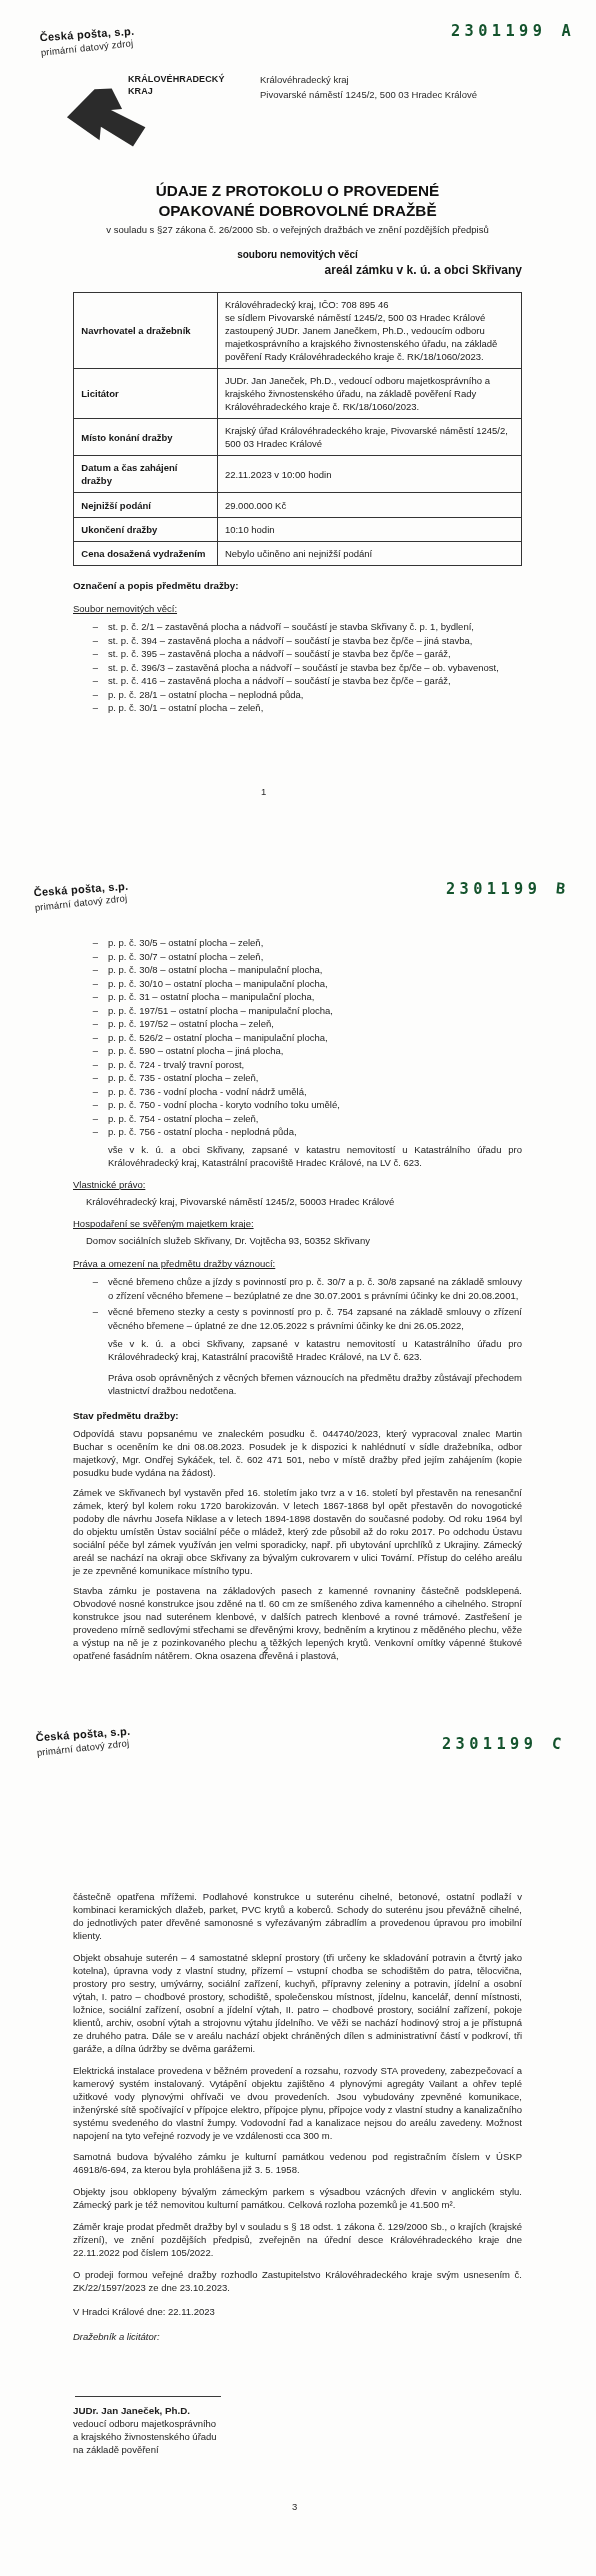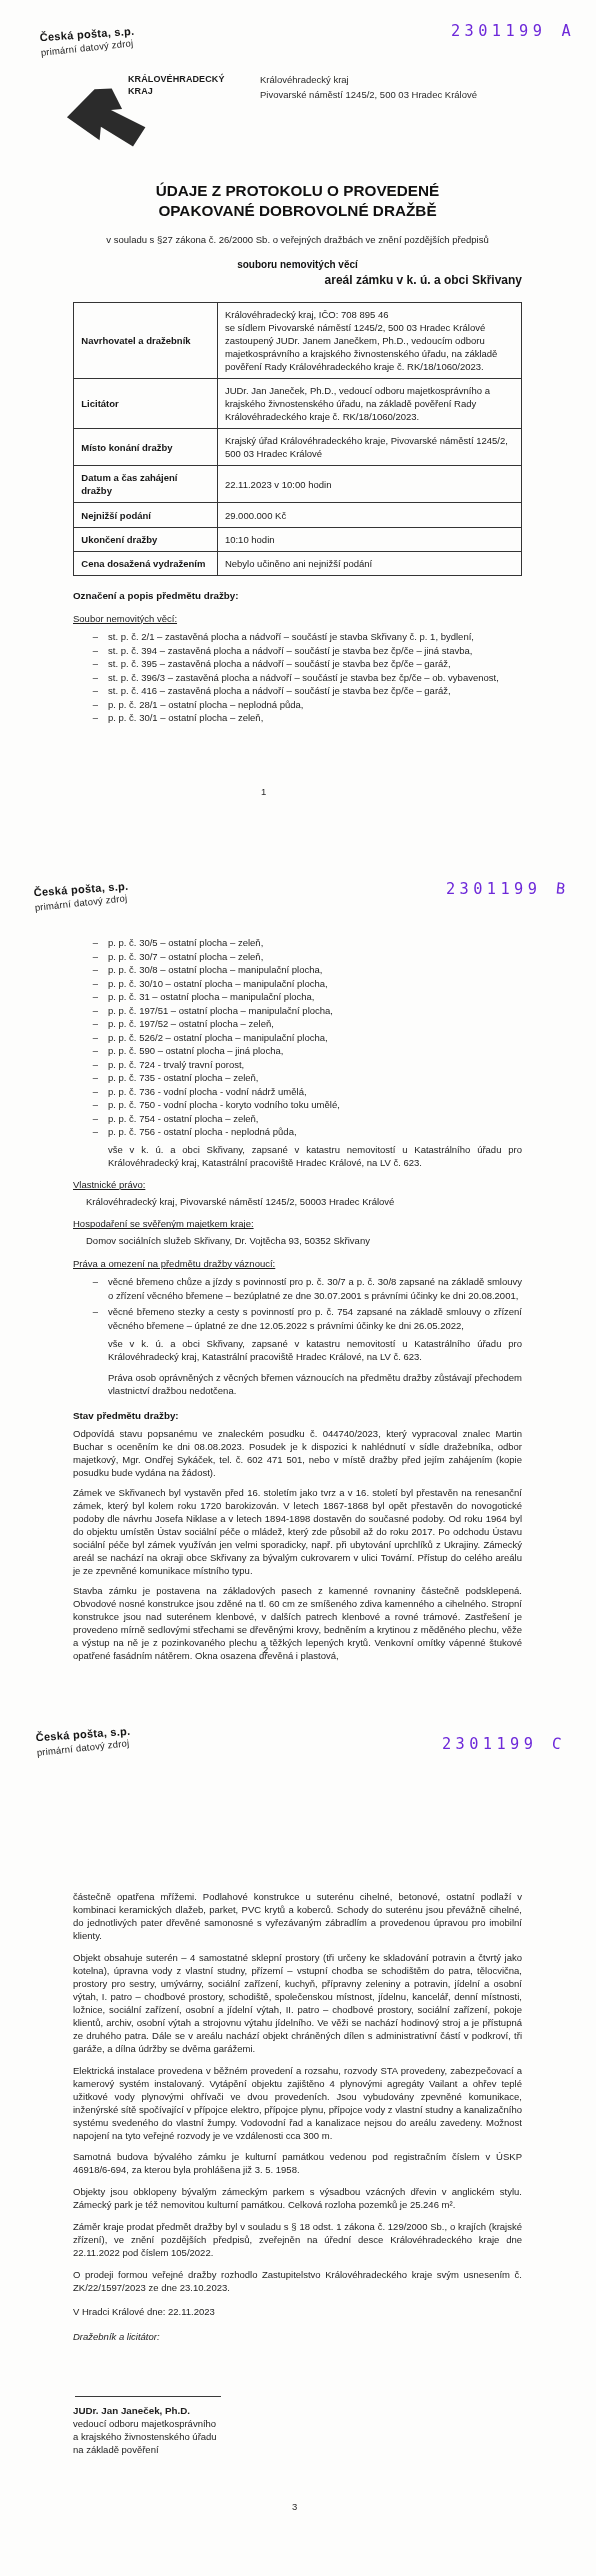--- a/index.html
+++ b/index.html
@@ -19,7 +19,7 @@
   
   .ref-stamp {
     position:absolute; font-family:"DejaVu Sans Mono", monospace;
-    font-weight:normal; font-size:15.3px; letter-spacing:4.4px; color:#6d28d9; white-space:nowrap;
+    font-weight:bold; font-size:15.3px; letter-spacing:4.4px; color:#14532d; white-space:nowrap;
   }
   .ref-stamp .ltr { display:inline-block; margin-left:1.5px; }
   .ltr-b { transform:rotate(6deg); }

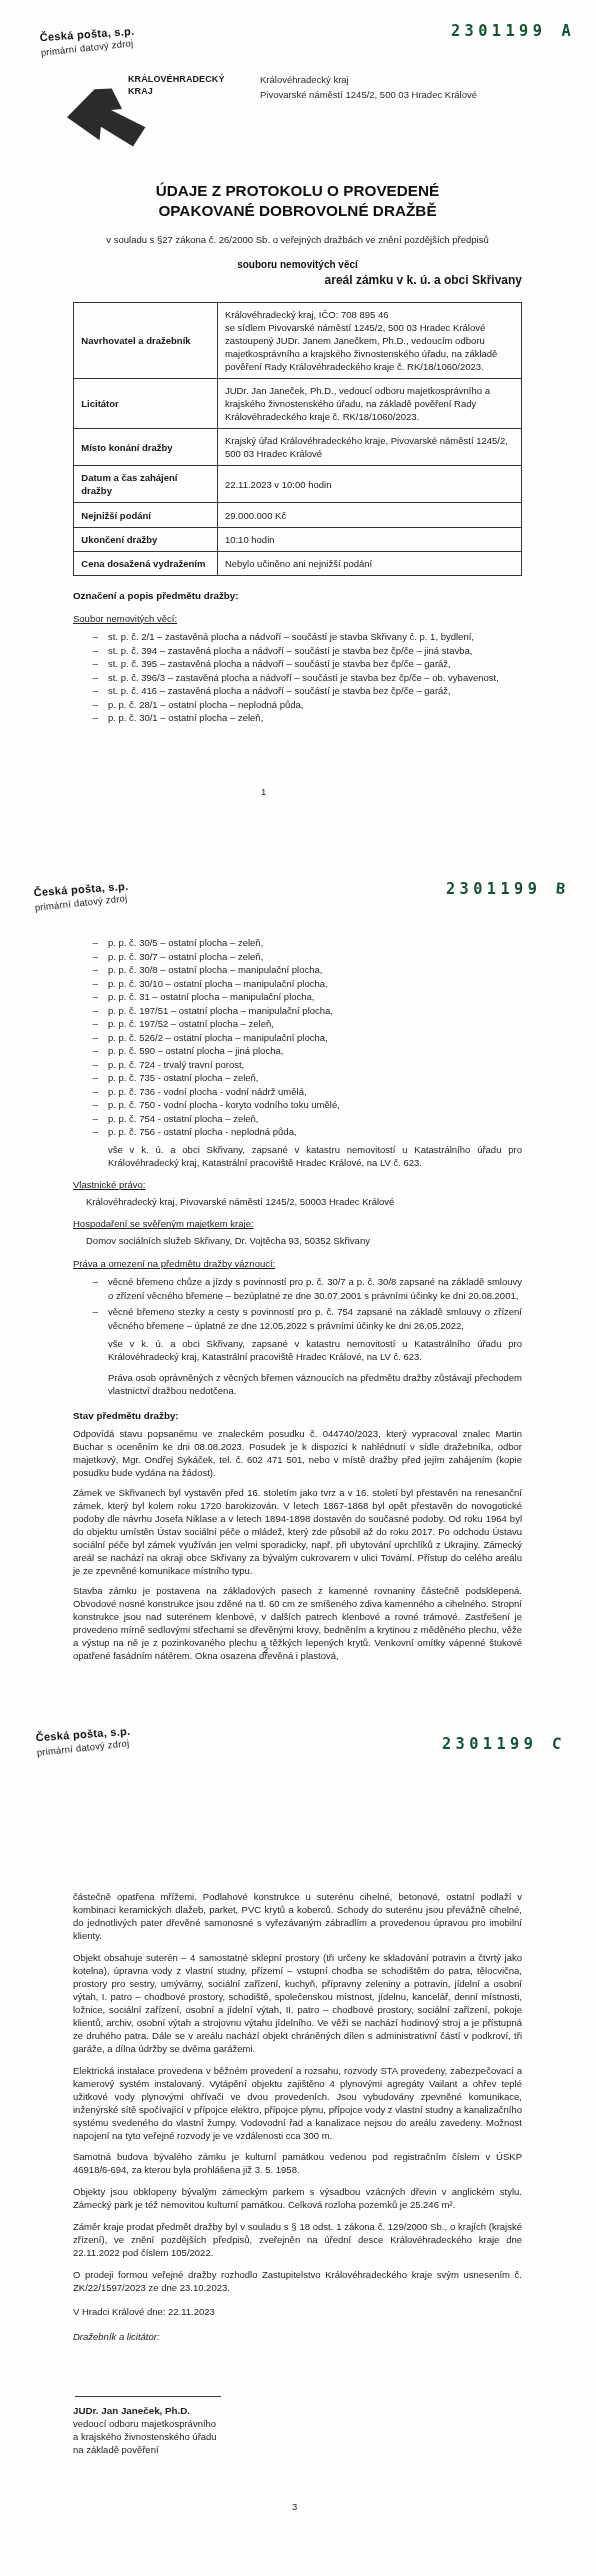--- a/index.html
+++ b/index.html
@@ -40,7 +40,7 @@
   #page3-body { top:1870px;margin-top:20px; }
 
   .doc-title { margin:0; text-align:center; font-size:15.3px; line-height:20.4px; font-weight:bold; color:#101010; }
-  .subtitle  { margin-top:11px; text-align:center; font-size:9.5px; color:#222; }
+  .subtitle  { margin-top:1px; text-align:center; font-size:9.5px; color:#222; }
   .subject   { text-align:center; font-weight:bold; color:#141414; }
   .subject-1 { margin-top:11.7px; font-size:10px; }
   .subject-2 { margin-top:3.6px;  font-size:12px;text-align:right; }

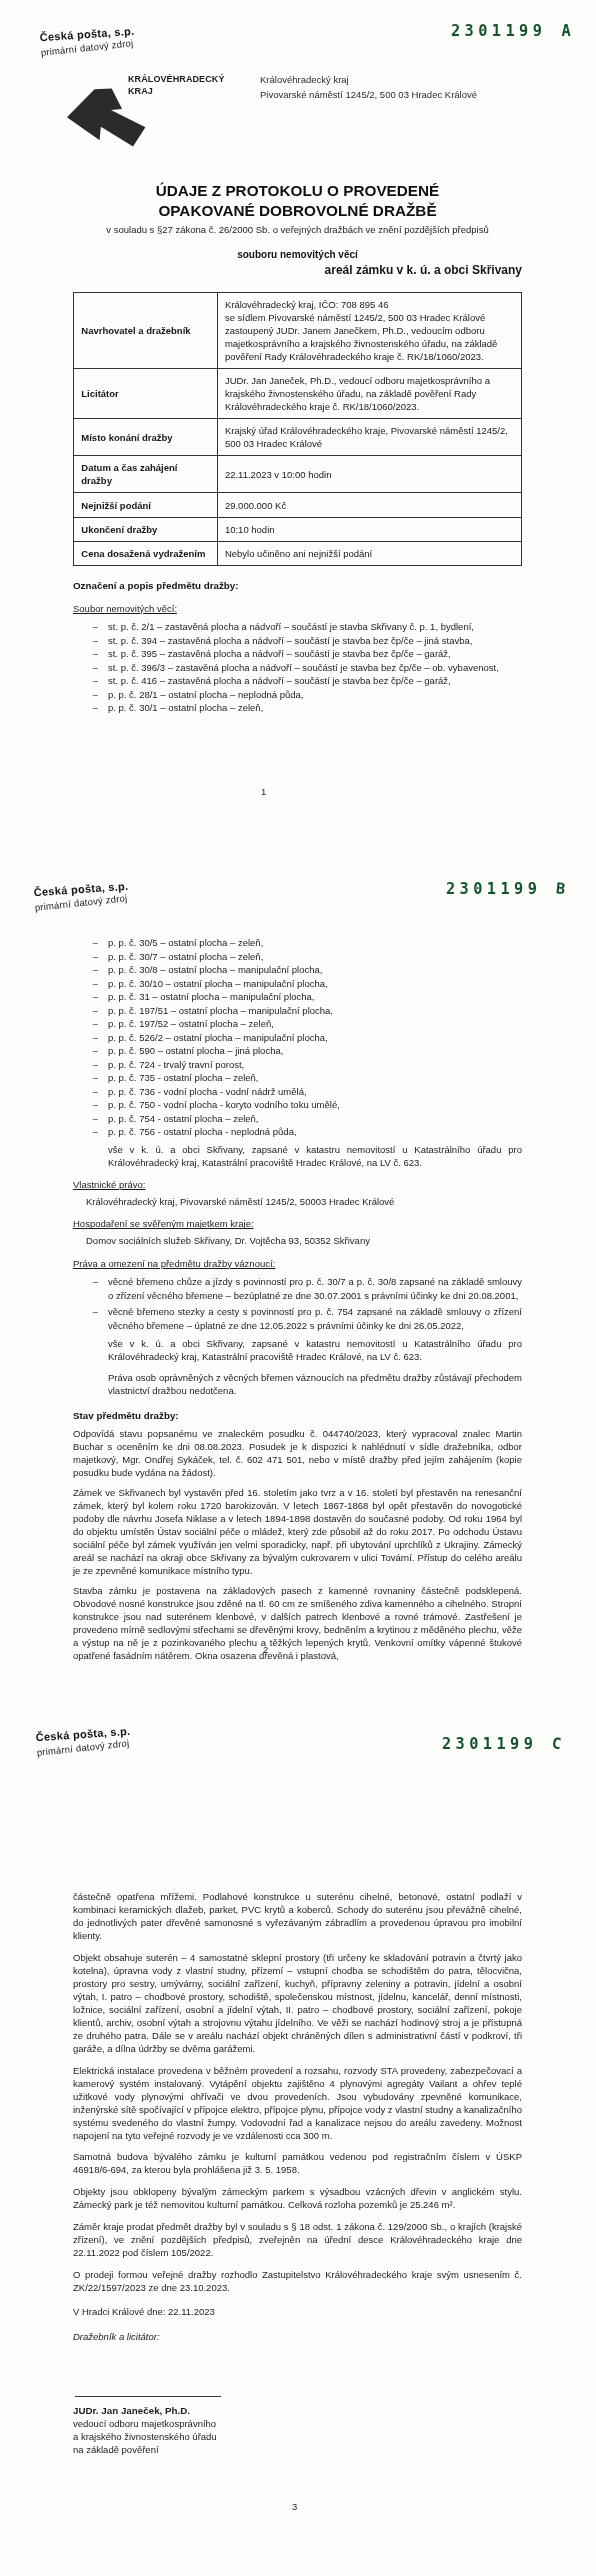--- a/index.html
+++ b/index.html
@@ -217,7 +217,7 @@
         <p>Objekt obsahuje suterén – 4 samostatné sklepní prostory (tři určeny ke skladování potravin a čtvrtý jako kotelna), úpravna vody z vlastní studny, přízemí – vstupní chodba se schodištěm do patra, tělocvična, prostory pro sestry, umývárny, sociální zařízení, kuchyň, přípravny zeleniny a potravin, jídelní a osobní výtah, I. patro – chodbové prostory, schodiště, společenskou místnost, jídelnu, kancelář, denní místnosti, ložnice, sociální zařízení, osobní a jídelní výtah, II. patro – chodbové prostory, sociální zařízení, pokoje klientů, archiv, osobní výtah a strojovnu výtahu jídelního. Ve věži se nachází hodinový stroj a je přístupná ze druhého patra. Dále se v areálu nachází objekt chráněných dílen s administrativní částí v podkroví, tři garáže, a dílna údržby se dvěma garážemi.</p>
         <p>Elektrická instalace provedena v běžném provedení a rozsahu, rozvody STA provedeny, zabezpečovací a kamerový systém instalovaný. Vytápění objektu zajištěno 4 plynovými agregáty Vailant a ohřev teplé užitkové vody plynovými ohřívači ve dvou provedeních. Jsou vybudovány zpevněné komunikace, inženýrské sítě spočívající v přípojce elektro, přípojce plynu, přípojce vody z vlastní studny a kanalizačního systému svedeného do vlastní žumpy. Vodovodní řad a kanalizace nejsou do areálu zavedeny. Možnost napojení na tyto veřejné rozvody je ve vzdálenosti cca 300 m.</p>
         <p>Samotná budova bývalého zámku je kulturní památkou vedenou pod registračním číslem v ÚSKP 46918/6-694, za kterou byla prohlášena již 3. 5. 1958.</p>
-        <p>Objekty jsou obklopeny bývalým zámeckým parkem s výsadbou vzácných dřevin v anglickém stylu. Zámecký park je též nemovitou kulturní památkou. Celková rozloha pozemků je 25.246 m².</p>
+        <p>Objekty jsou obklopeny bývalým zámeckým parkem s výsadbou vzácných dřevin v anglickém stylu. Zámecký park je též nemovitou kulturní památkou. Celková rozloha pozemků je 41.500 m².</p>
         <p>Záměr kraje prodat předmět dražby byl v souladu s § 18 odst. 1 zákona č. 129/2000 Sb., o krajích (krajské zřízení), ve znění pozdějších předpisů, zveřejněn na úřední desce Královéhradeckého kraje dne 22.11.2022 pod číslem 105/2022.</p>
         <p>O prodeji formou veřejné dražby rozhodlo Zastupitelstvo Královéhradeckého kraje svým usnesením č. ZK/22/1597/2023 ze dne 23.10.2023.</p>
       </div>

